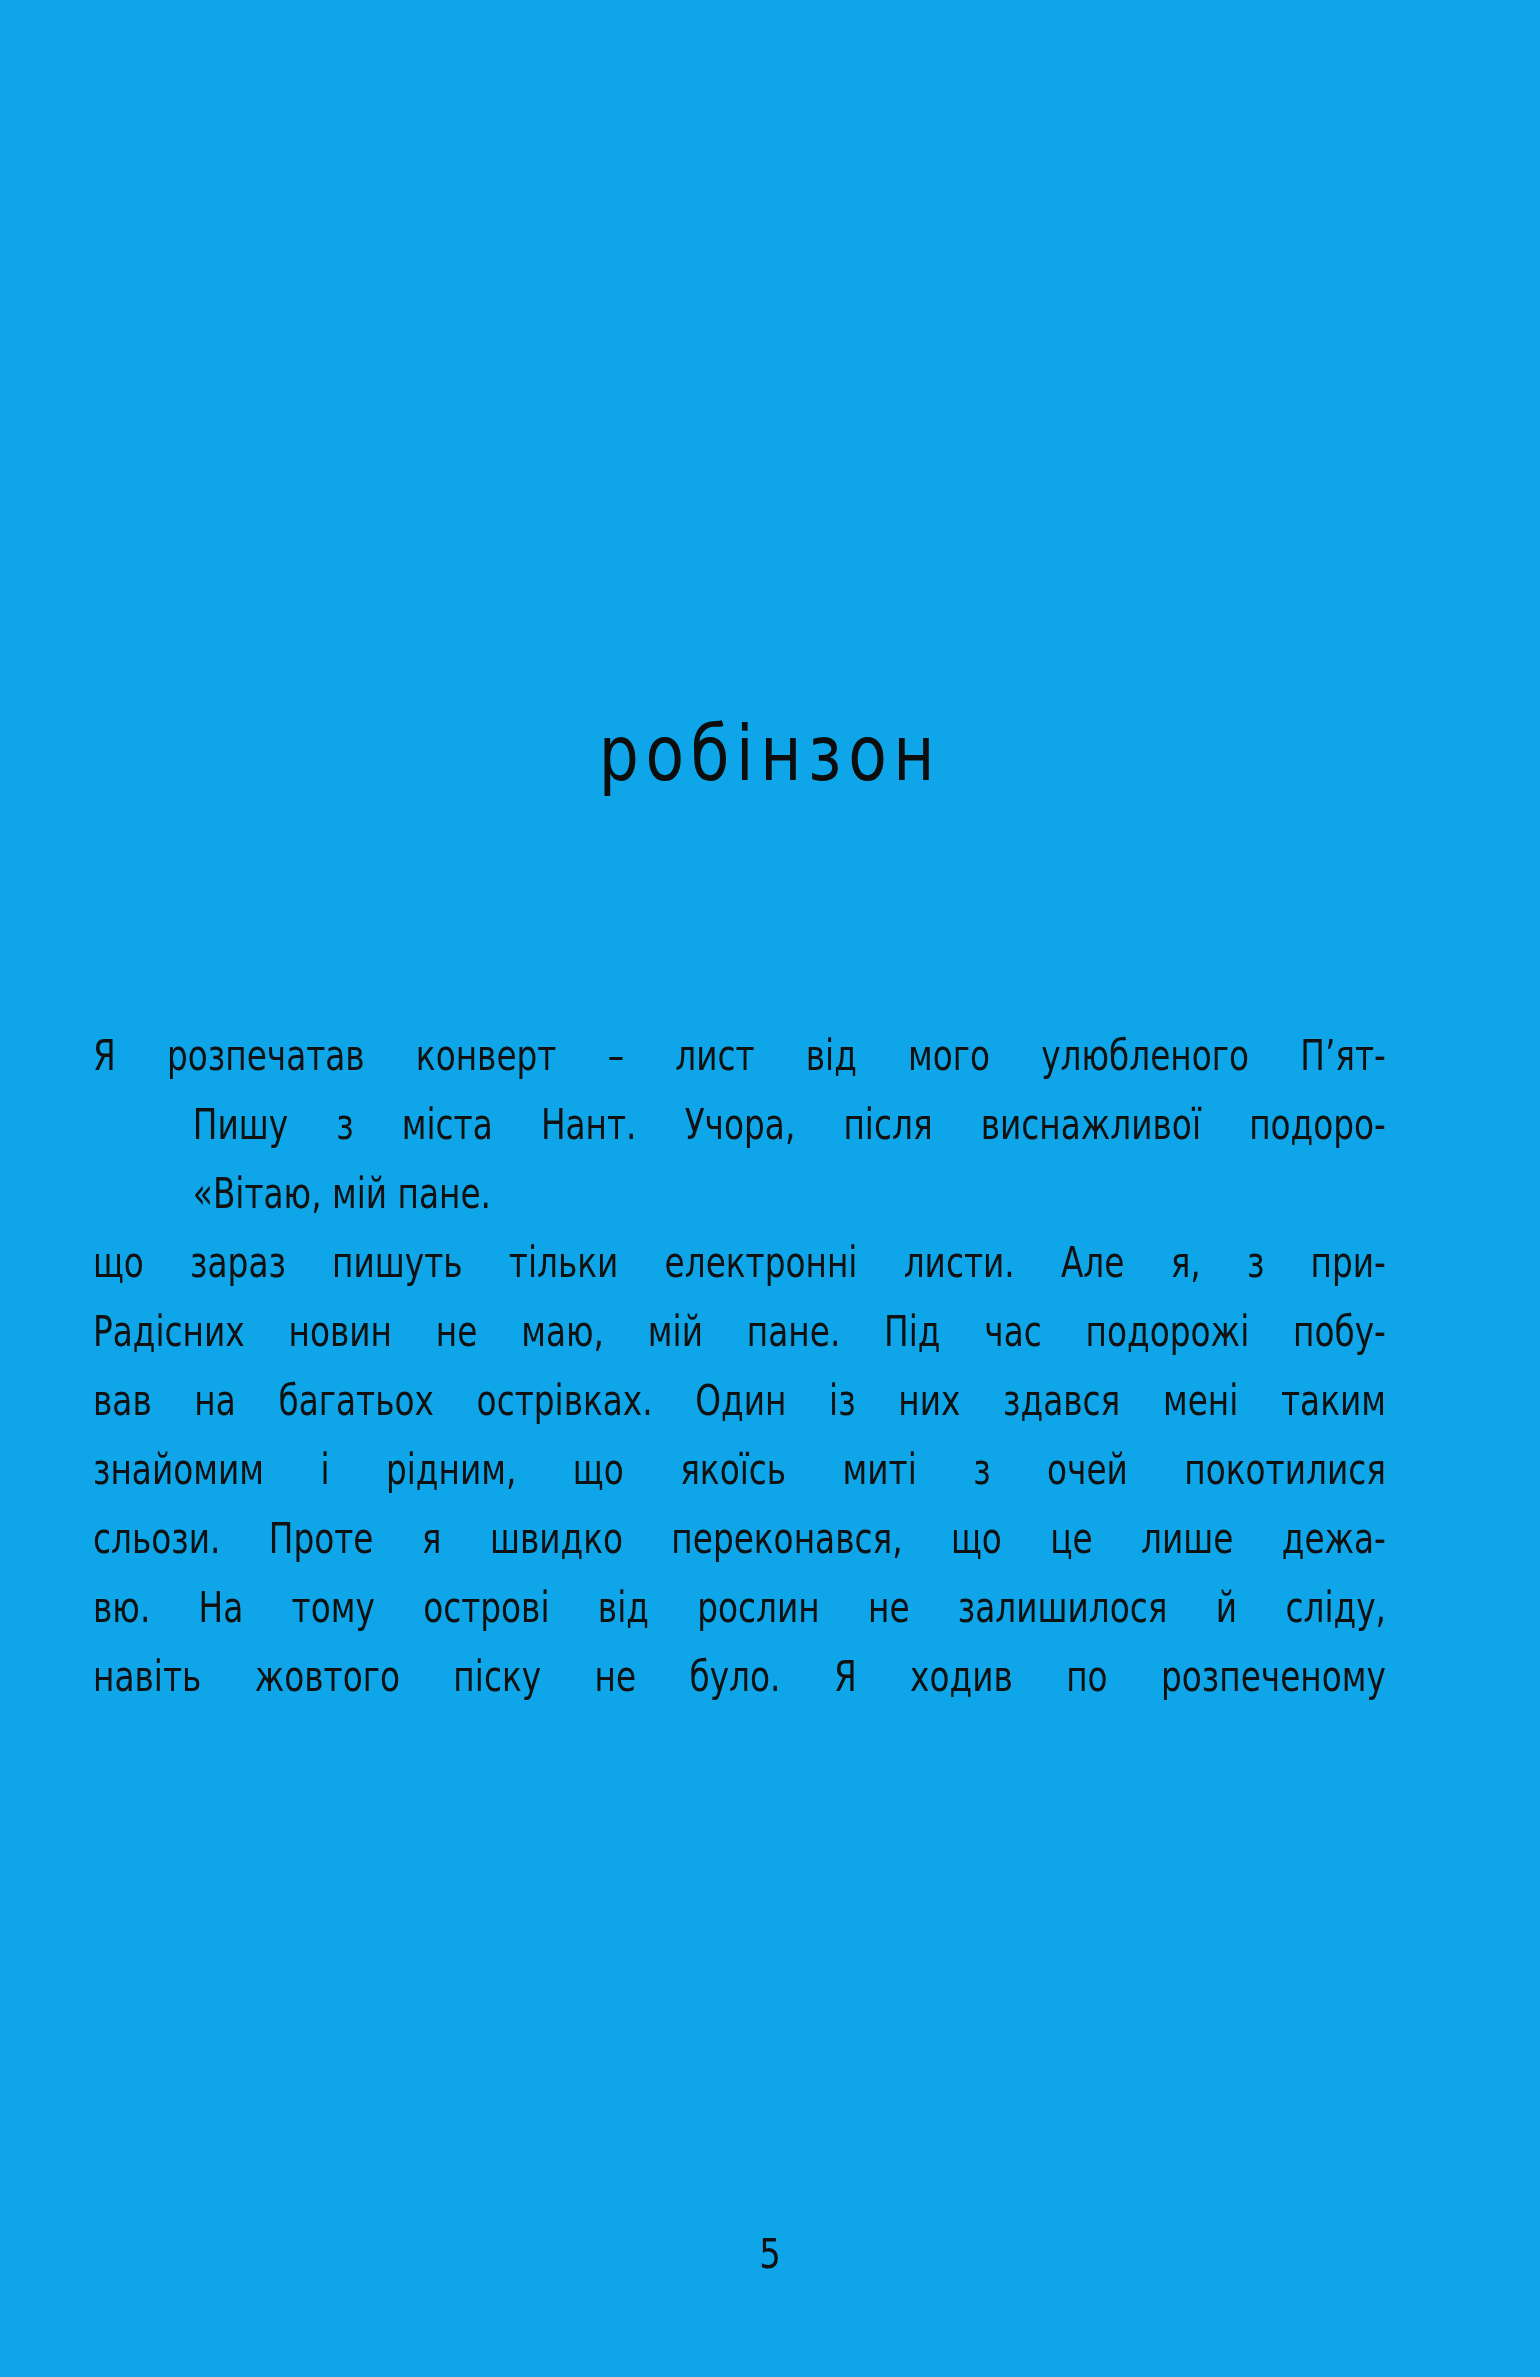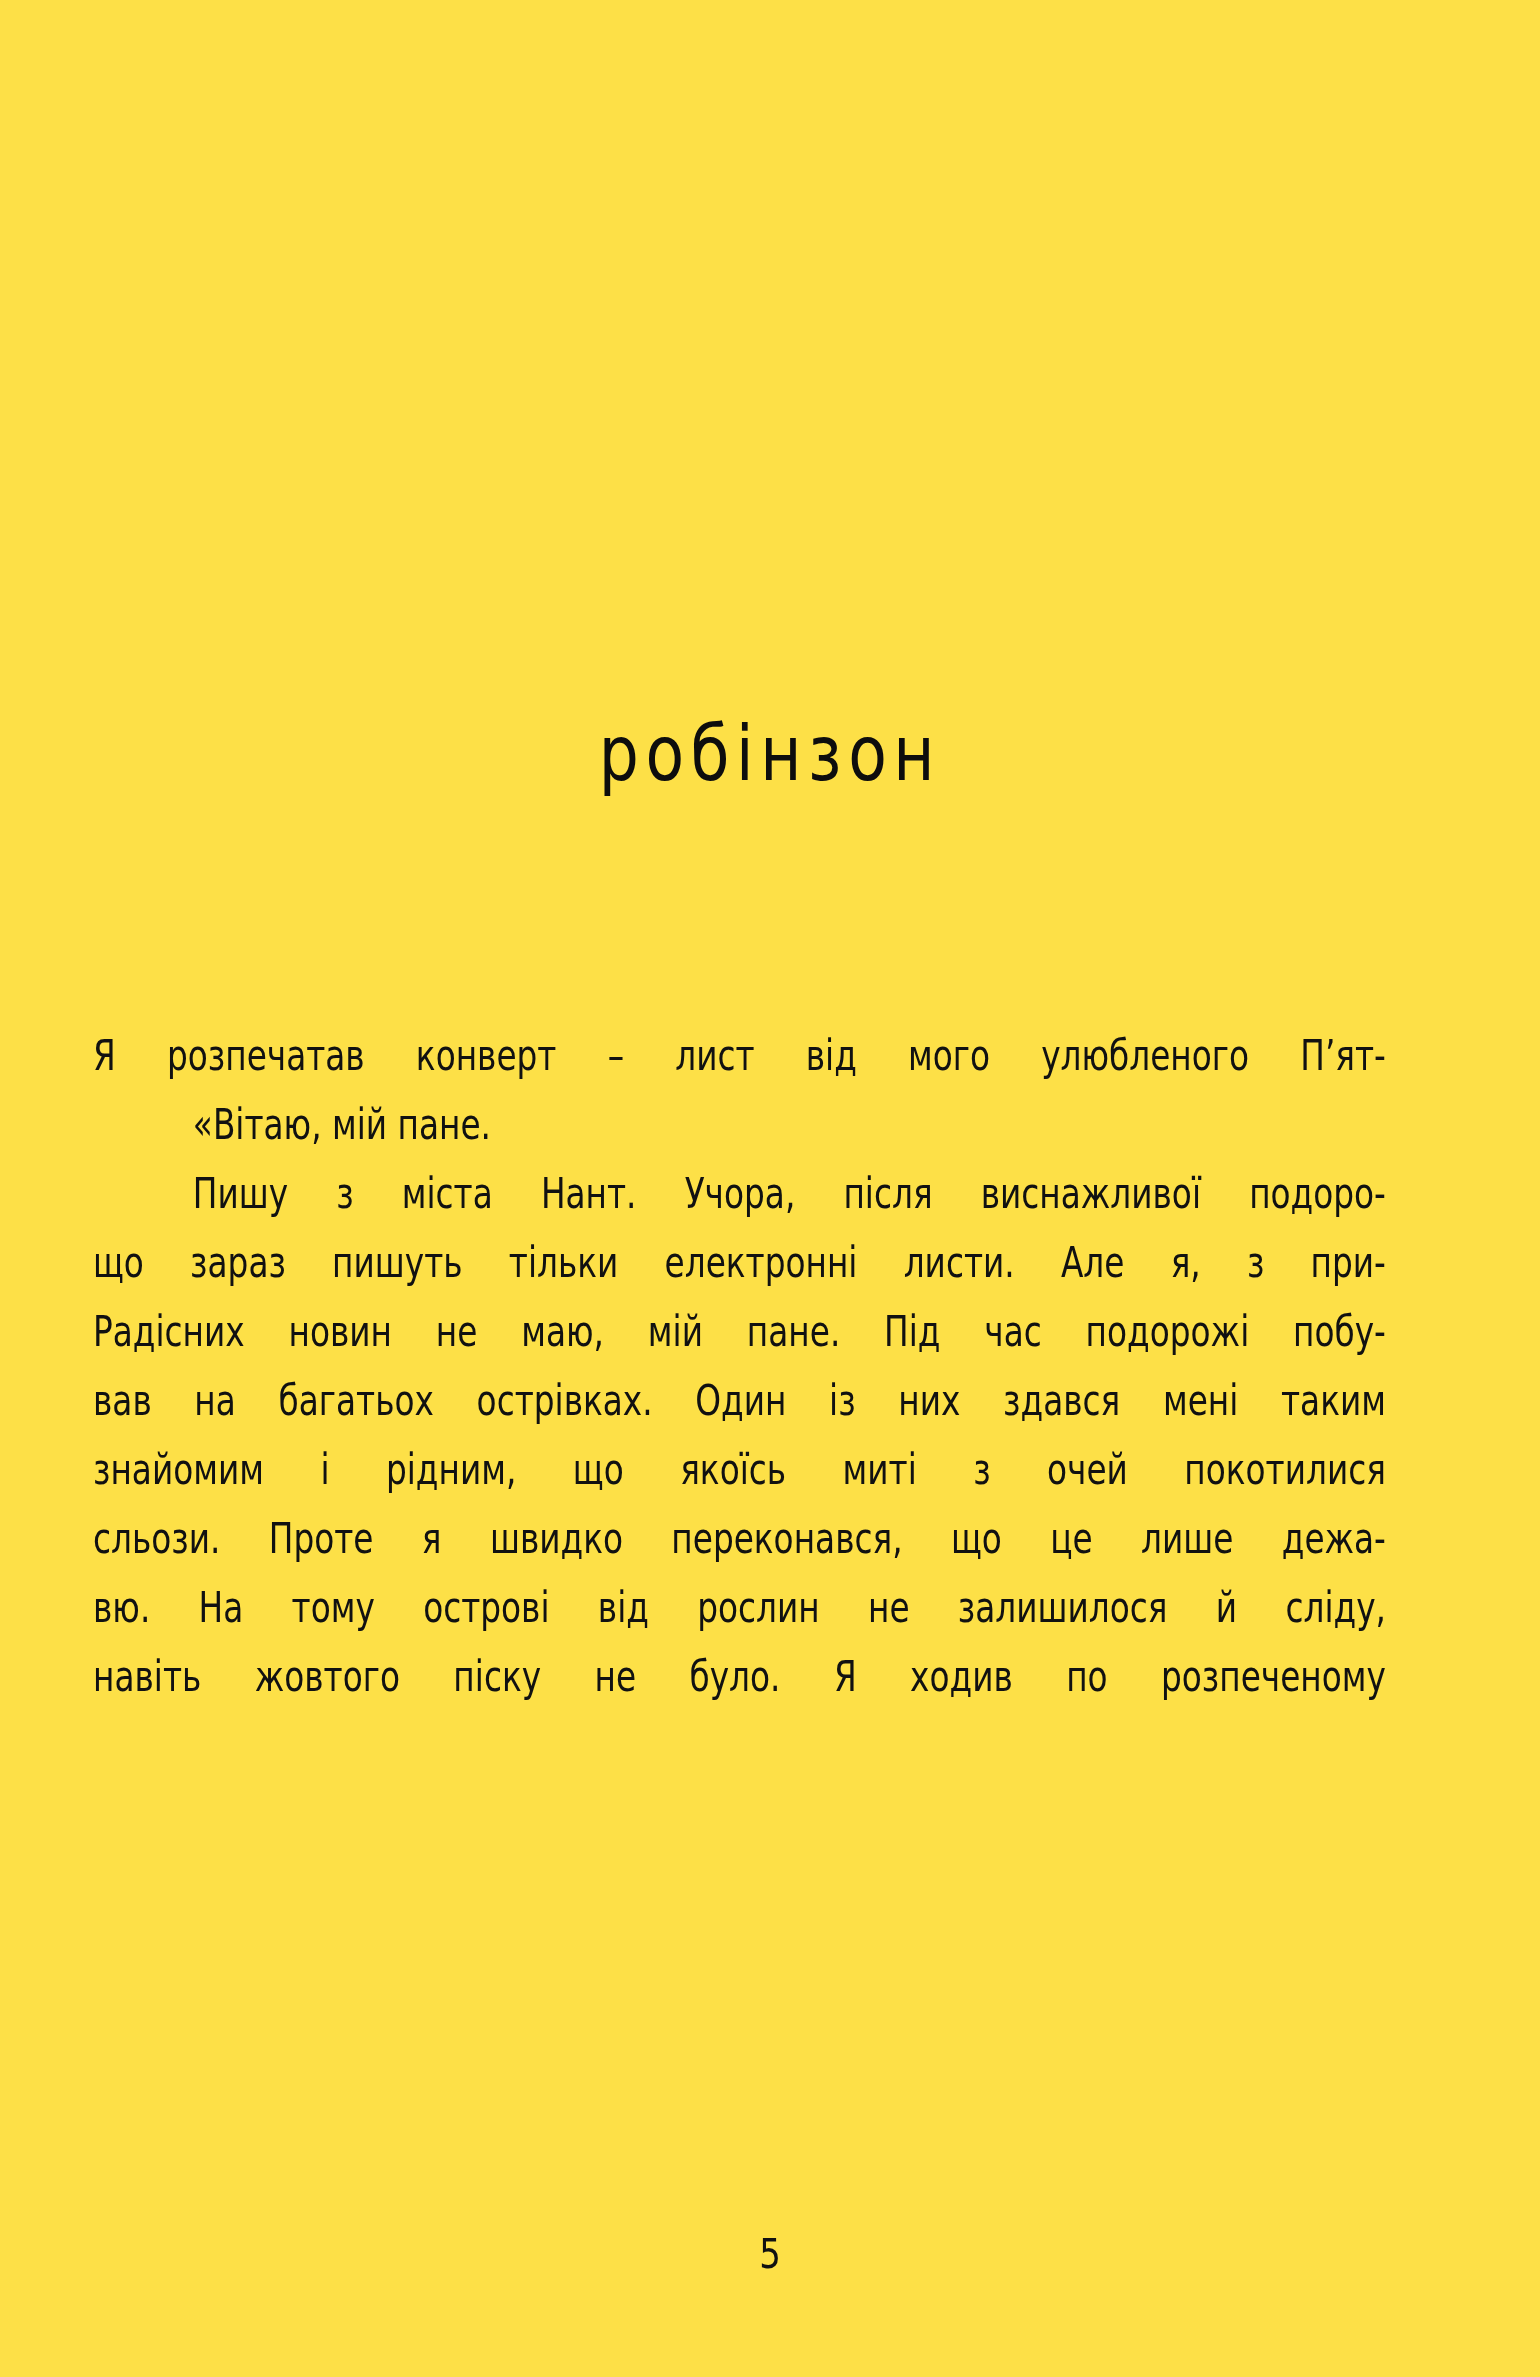--- a/index.html
+++ b/index.html
@@ -20,7 +20,7 @@
       left: 0; top: 0;
       width: 1540px;
       height: 2377px;
-      background: #fde047;
+      background: #0ea5e9;
     }
     .chapter-title {
       position: absolute;

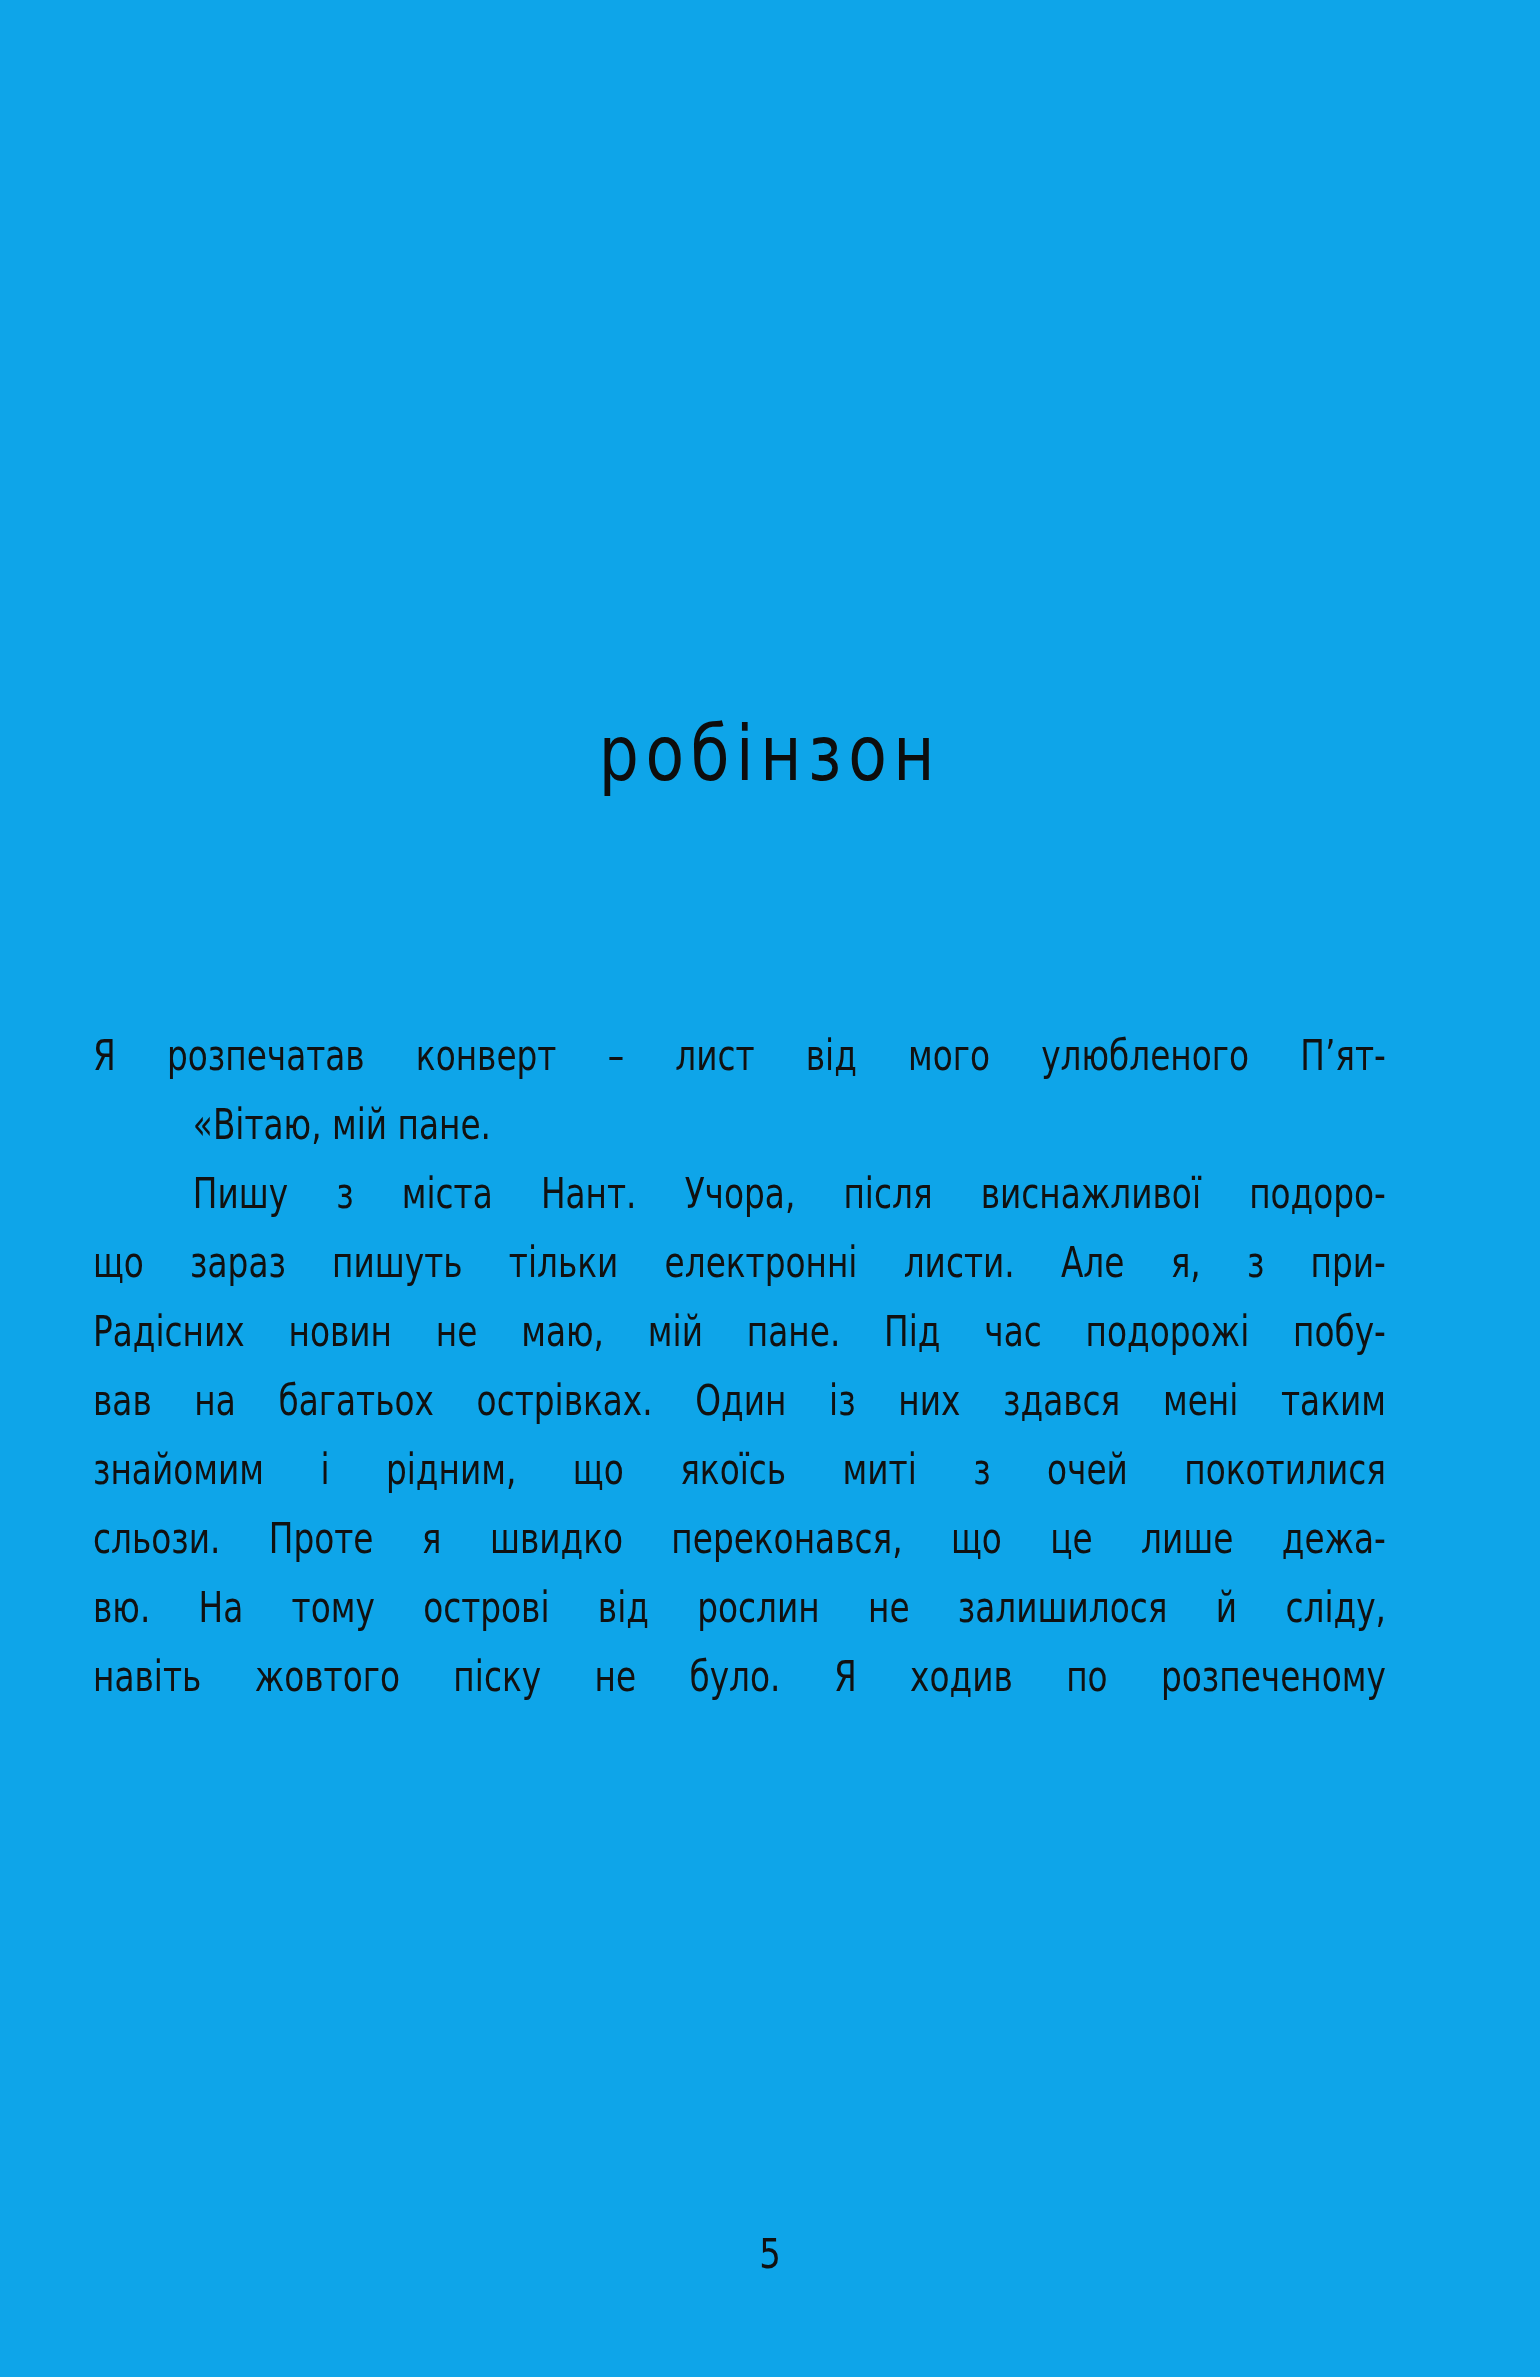--- a/index.html
+++ b/index.html
@@ -91,8 +91,8 @@
 
   <div class="body-text">
     <div class="line"><span class="inner">Я розпечатав конверт – лист від мого улюбленого П’ят-</span></div>
+    <div class="line indent"><span class="inner">Пишу з міста Нант. Учора, після виснажливої подоро-</span></div>
     <div class="line last indent"><span class="inner">«Вітаю, мій пане.</span></div>
-    <div class="line indent"><span class="inner">Пишу з міста Нант. Учора, після виснажливої подоро-</span></div>
     <div class="line"><span class="inner">що зараз пишуть тільки електронні листи. Але я, з при-</span></div>
     <div class="line"><span class="inner">Радісних новин не маю, мій пане. Під час подорожі побу-</span></div>
     <div class="line"><span class="inner">вав на багатьох острівках. Один із них здався мені таким</span></div>

